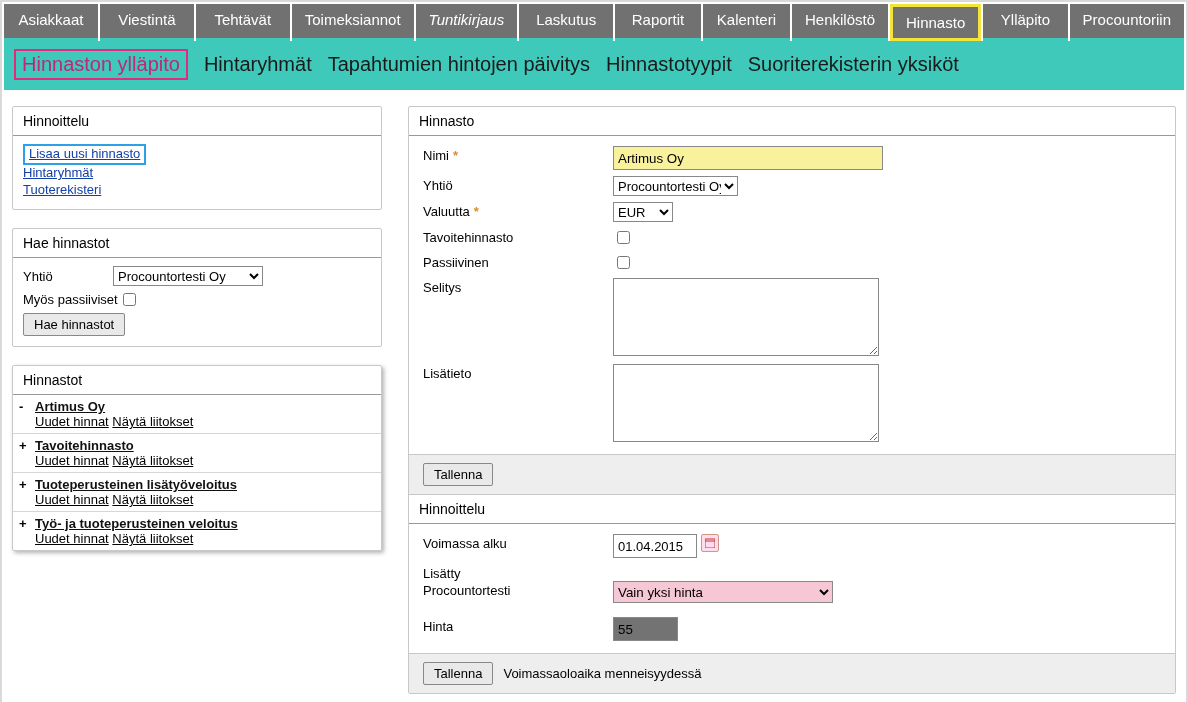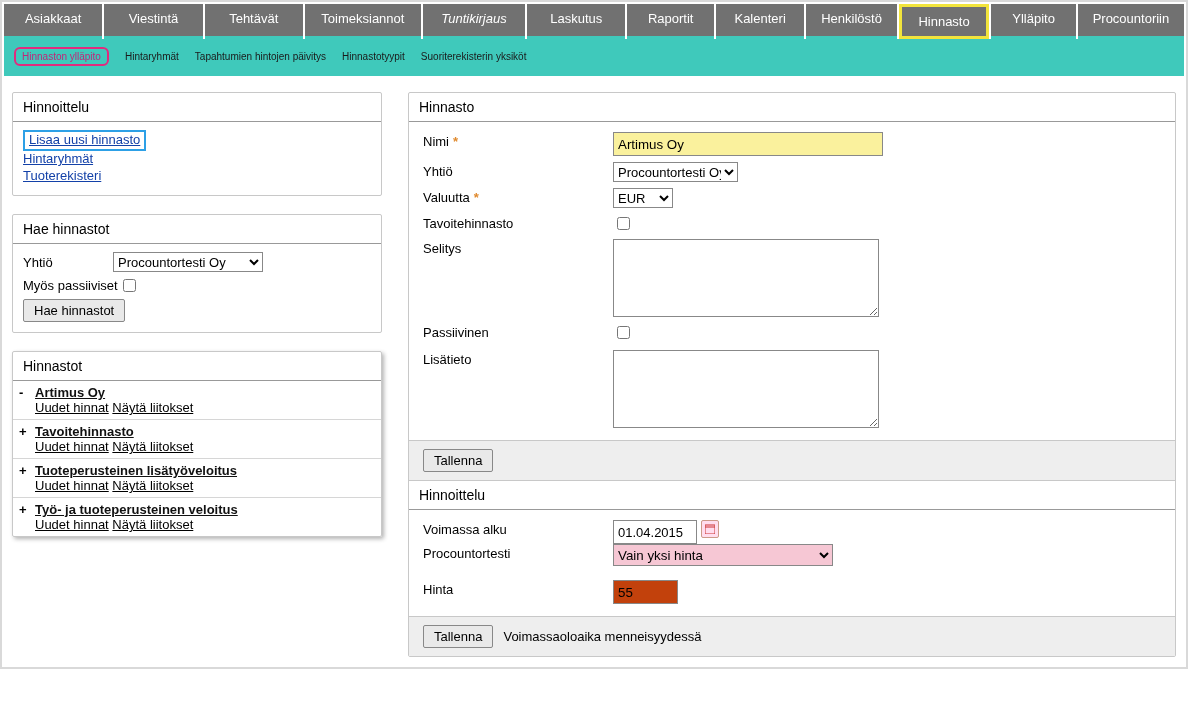--- a/index.html
+++ b/index.html
@@ -6,7 +6,7 @@
   .wrap { border:2px solid #d9d9d9; margin:0; padding:2px 2px 2px 2px; }
   
   .tabs { display:flex; gap:2px; background:#fff; padding:0 0 0 0; }
-  .tab { background:#717171; color:#fff; padding:7px 0; text-align:center; font-size:13px; cursor:pointer; border-bottom:3px solid #3fc9bb; }
+  .tab { background:#717171; color:#fff; padding:7px 13px; text-align:center; font-size:15px; cursor:pointer; border-bottom:3px solid #3fc9bb; }
   .tab.active { border:3px solid #f2e43c; background:#717171; }
   .subnav { background:#3fc9bb; padding:8px 10px 10px 10px; display:flex; gap:16px; align-items:center; }
   .subnav a { color:#1a1a1a; text-decoration:none; font-size:10px;border-radius:6px; }

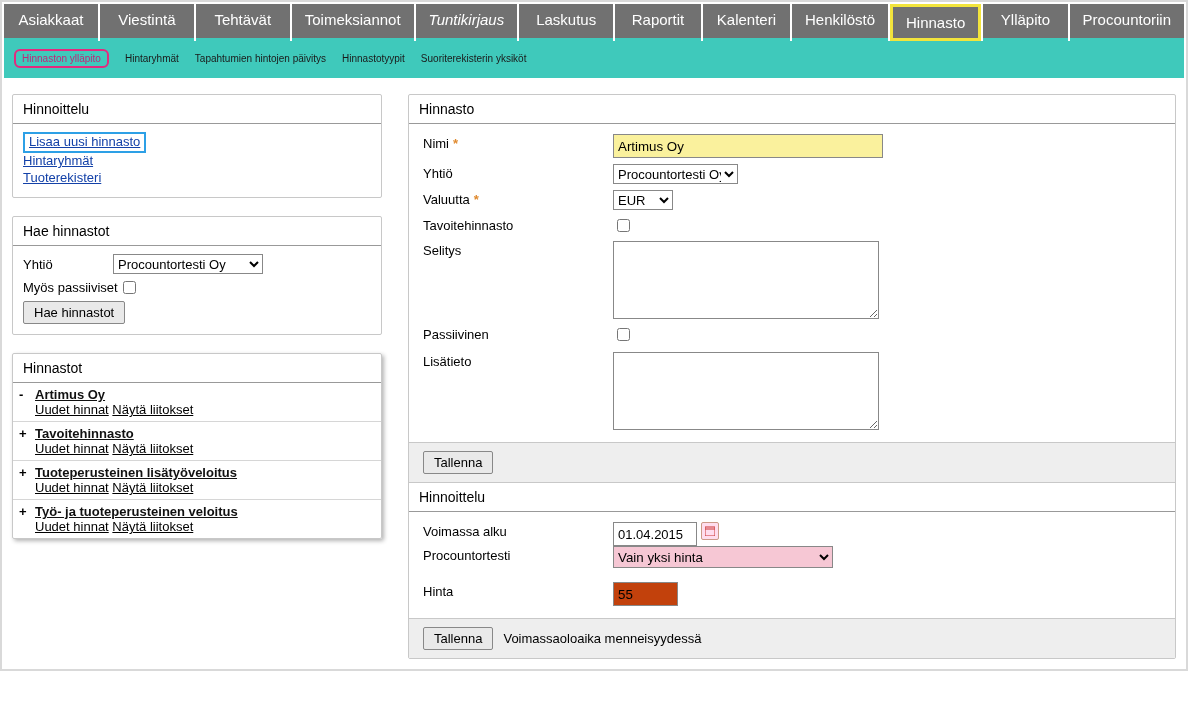--- a/index.html
+++ b/index.html
@@ -9,7 +9,7 @@
   .tab { background:#717171; color:#fff; padding:7px 13px; text-align:center; font-size:15px; cursor:pointer; border-bottom:3px solid #3fc9bb; }
   .tab.active { border:3px solid #f2e43c; background:#717171; }
   .subnav { background:#3fc9bb; padding:8px 10px 10px 10px; display:flex; gap:16px; align-items:center; }
-  .subnav a { color:#1a1a1a; text-decoration:none; font-size:10px;border-radius:6px; }
+  .subnav a { color:#1a1a1a; text-decoration:none; font-size:20px; }
   .subnav a.active { color:#c12679; border:2px solid #e32a7e; padding:2px 6px; font-weight:normal; background:#3fc9bb; }
   .cols { display:flex; gap:26px; padding:16px 8px 8px 8px; align-items:flex-start;justify-content:space-between; }
   .left { width:370px; flex:0 0 370px; }

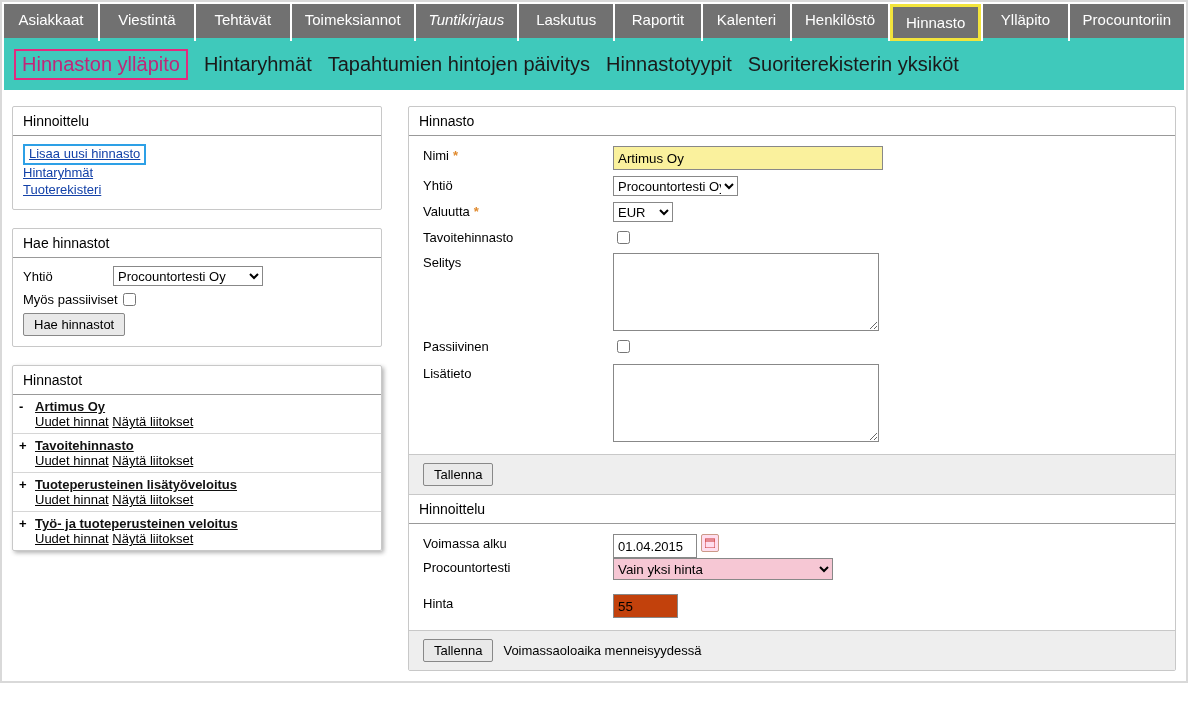--- a/index.html
+++ b/index.html
@@ -149,12 +149,12 @@
           <input type="checkbox" style="">
         </div>
         <div class="fr">
+          <div class="lab">Passiivinen</div>
+          <input type="checkbox" style="">
+        </div>
+        <div class="fr">
           <div class="lab">Selitys</div>
           <textarea class="bigta" style=""></textarea>
-        </div>
-        <div class="fr">
-          <div class="lab">Passiivinen</div>
-          <input type="checkbox" style="">
         </div>
         <div class="fr" style="margin-top:8px;">
           <div class="lab">Lisätieto</div>

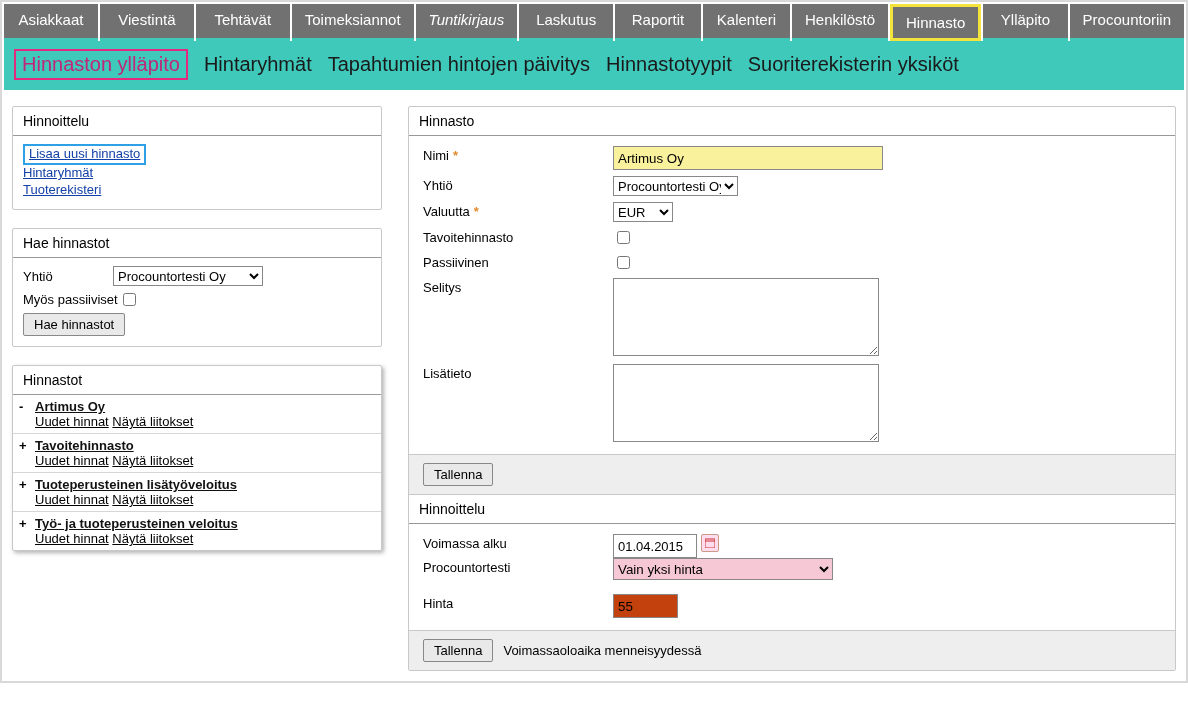--- a/index.html
+++ b/index.html
@@ -176,6 +176,9 @@
               </svg>
           </span>
         </div>
+        <div class="fr">
+          <div class="lab">Lisätty</div>
+        </div>
         <div class="fr" style="margin-top:-6px;">
           <div class="lab">Procountortesti</div>
           <select class="pinksel"><option>Vain yksi hinta</option></select>

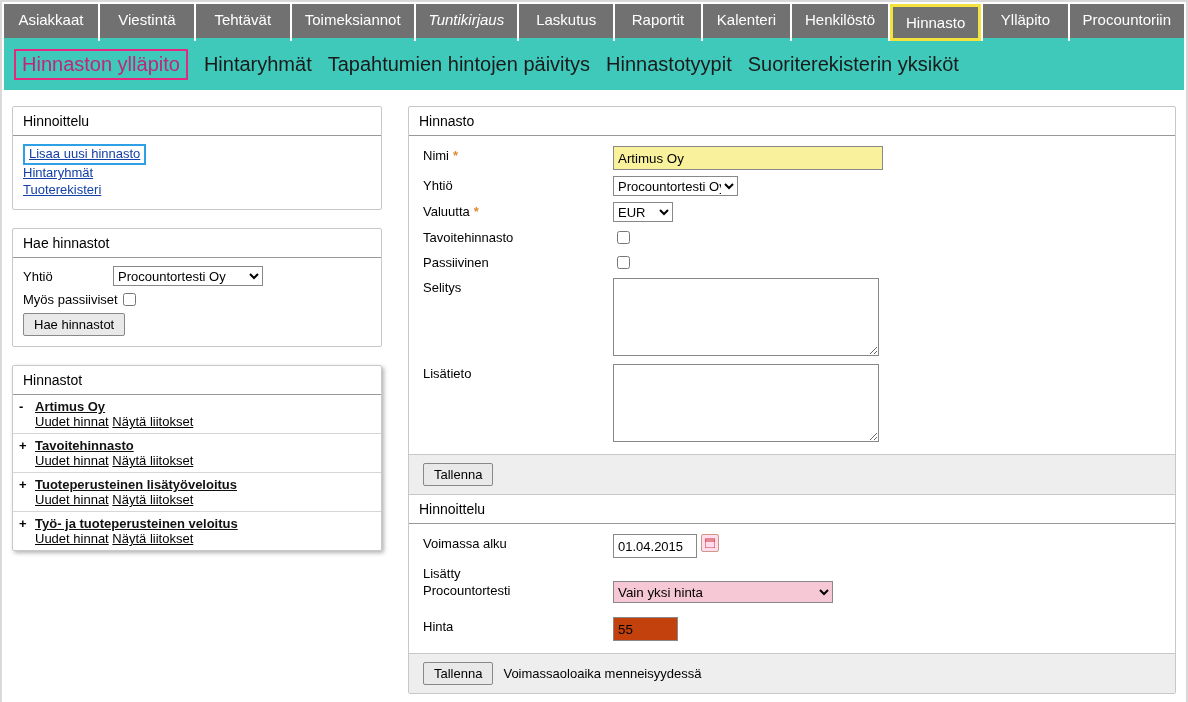--- a/index.html
+++ b/index.html
@@ -36,7 +36,7 @@
   .rform .fr .lab { width:190px; flex:0 0 190px; padding-top:2px; }
   .req { color:#e08a2e; font-weight:bold; padding-left:4px;}
   .nimi { background:#faf19d; border:1px solid #888; height:18px; width:260px; padding:2px 4px;}
-  .hinta { background:#c2410c; border:1px solid #888; height:18px; width:55px; padding:2px 4px;}
+  .hinta { background:#737373; border:1px solid #888; height:18px; width:55px; padding:2px 4px;}
   .pinksel { background:#f6c7d4; border:1px solid #888; height:22px; width:220px;}
   .bigta { width:260px; height:72px; border:1px solid #888; resize:both; }
   .barsave { border-top:1px solid #c8c8c8; border-bottom:1px solid #c8c8c8; background:#eee; padding:8px 14px; }

